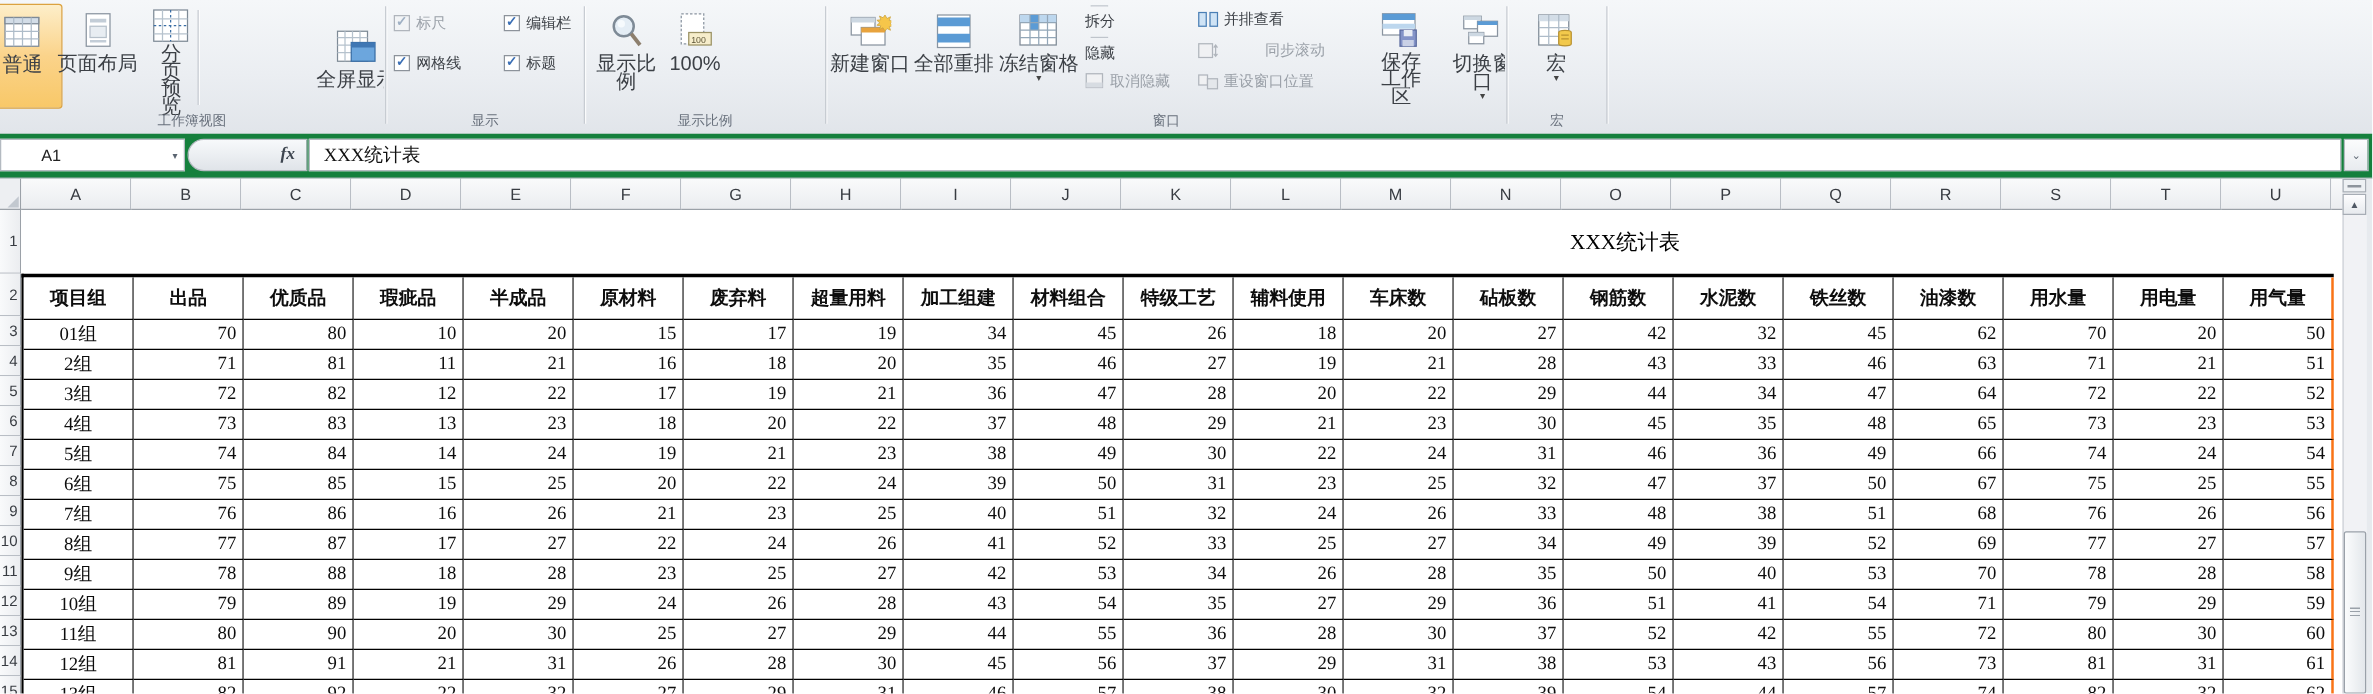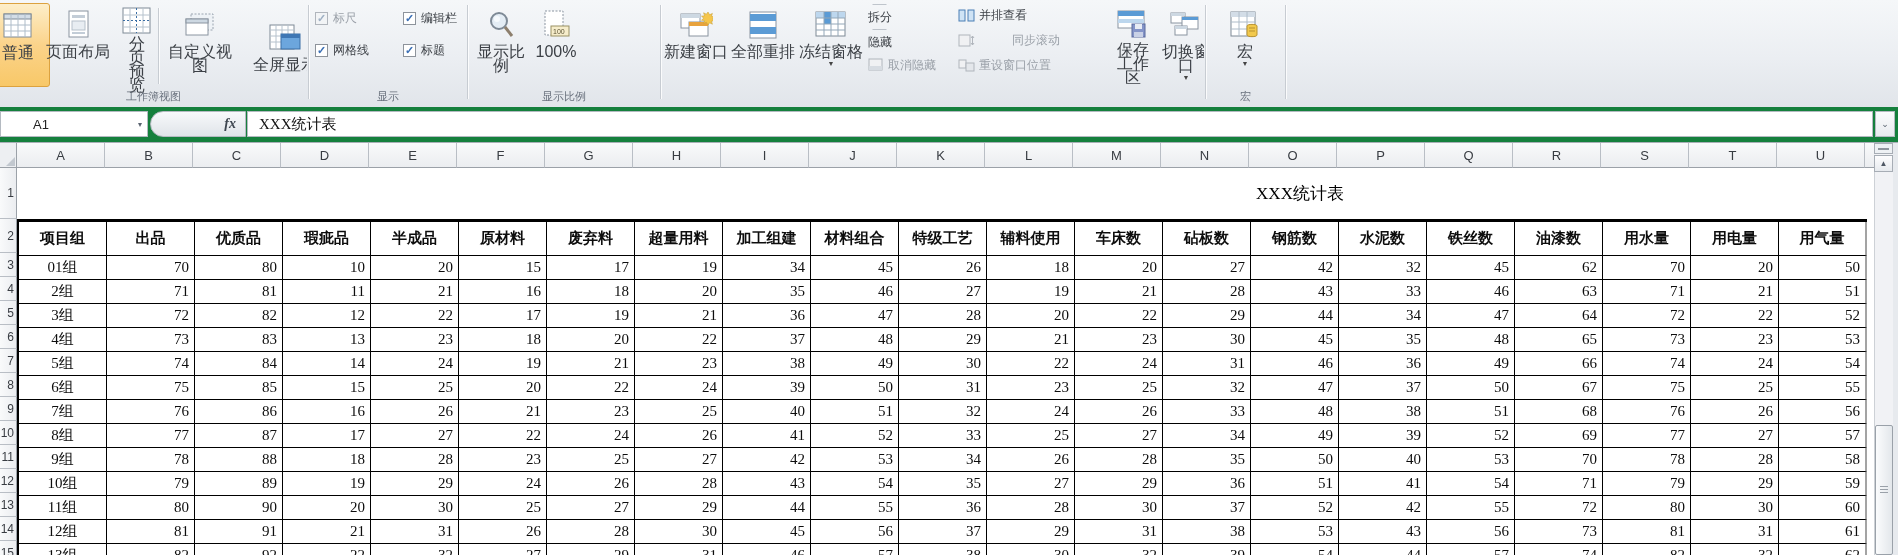--- a/index.html
+++ b/index.html
@@ -119,16 +119,6 @@
         <div class="blabel" style="width:26px;">分页预览</div>
       </div>
       <div class="gsep" style="left:158px;top:8px;height:76px;"></div>
-      <div class="bigbtn" style="left:162px;width:76px;">
-        <div class="bicon">
-          <svg width="32" height="28">
-              <rect x="7" y="3" width="22" height="16" fill="#eef2f6" stroke="#9aa4b0" stroke-dasharray="2 1.5"></rect>
-              <rect x="2" y="8" width="22" height="16" fill="#fff" stroke="#8a94a0"></rect>
-              <rect x="2" y="8" width="22" height="4" fill="#cdd8e2" stroke="#8a94a0"></rect>
-            </svg>
-        </div>
-        <div class="blabel">自定义视图</div>
-      </div>
       <div class="bigbtn" style="left:252px;width:66px;justify-content:center;">
         <div class="bicon">
           <svg width="32" height="28">

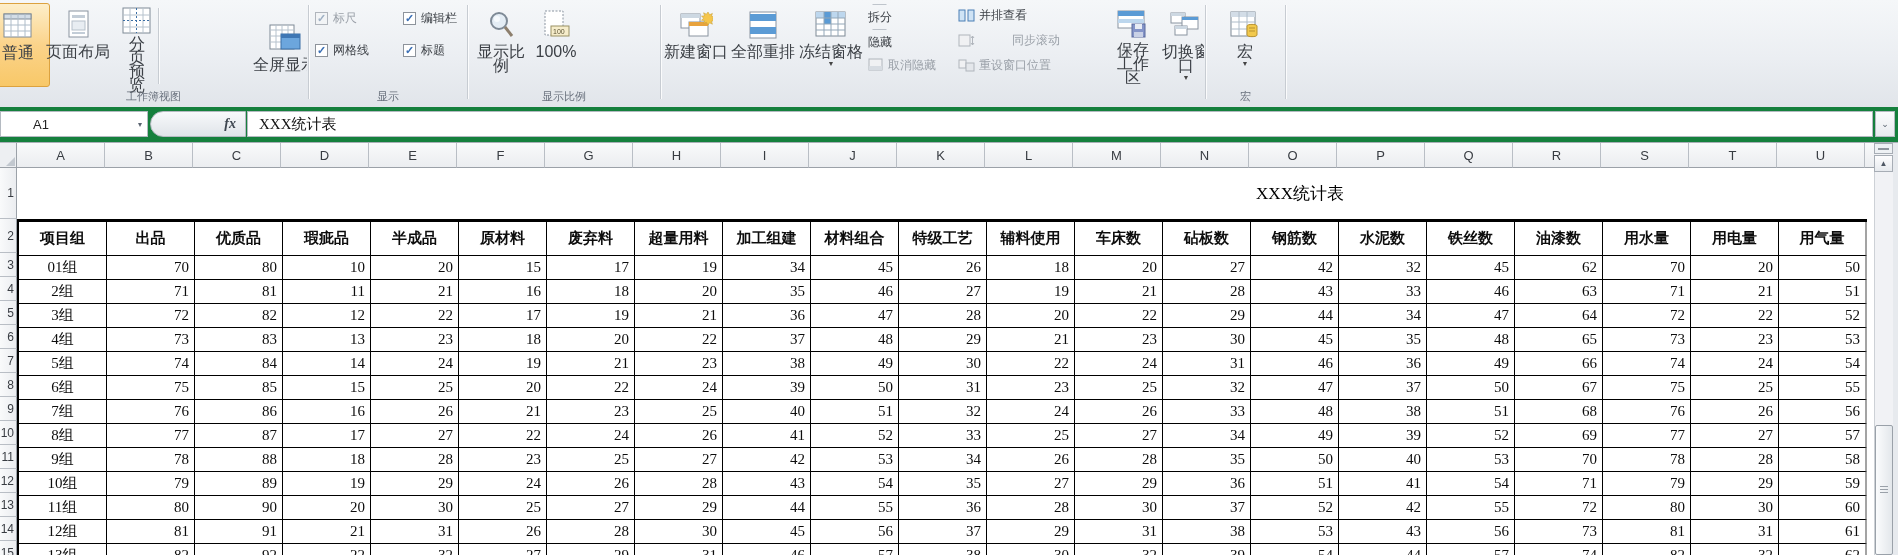--- a/index.html
+++ b/index.html
@@ -262,7 +262,7 @@
         <span>重设窗口位置</span>
       </div>
 
-      <div class="bigbtn" style="left:444px;width:54px;">
+      <div class="bigbtn" style="left:432px;width:54px;">
         <div class="bicon">
           <svg width="32" height="30">
               <rect x="1" y="2" width="26" height="17" fill="#fff" stroke="#8a94a0"></rect>

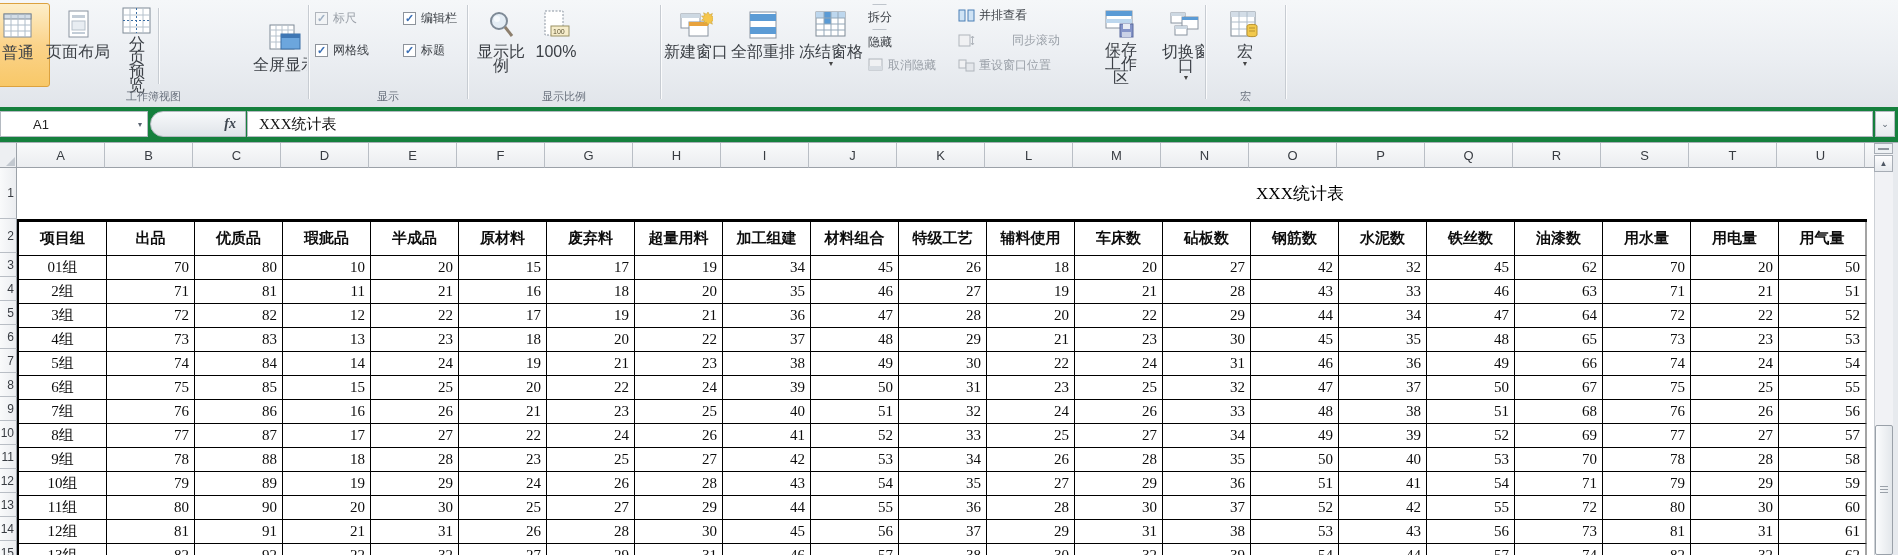--- a/index.html
+++ b/index.html
@@ -289,6 +289,7 @@
         <div class="blabel">切换窗口</div>
         <div class="barrow">▼</div>
       </div>
+      <div class="glabel">窗口</div>
     </div>
     <div class="gsep" style="left:1205px;"></div>
 

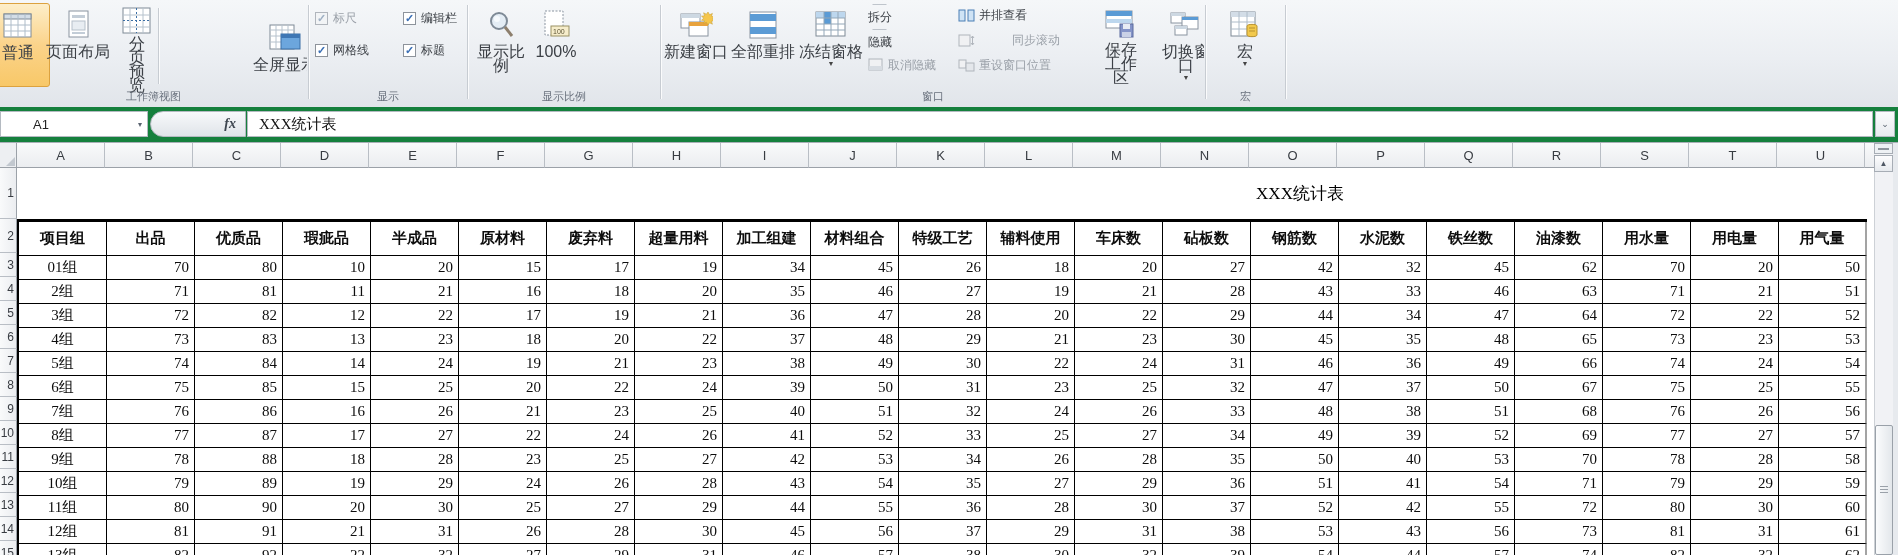--- a/index.html
+++ b/index.html
@@ -64,7 +64,7 @@
       font-family:"Liberation Serif",serif;font-size:15px;color:#0d0d0d;}
   .td.c{justify-content:center;padding-right:0;}
   .td.hc{justify-content:center;padding-right:0;font-weight:bold;font-size:15px;}
-  .trow .td:last-child{border-right:2px solid #a3a3a3;}
+  .trow .td:last-child{border-right:2px solid #f97316;}
   
   .vscroll{position:absolute;left:1874px;top:0;width:19px;height:412px;background:#f1f2f5;}
   .vsplit{height:11px;background:#eef1f4;border:1px solid #a7adb5;box-sizing:border-box;position:relative;}

